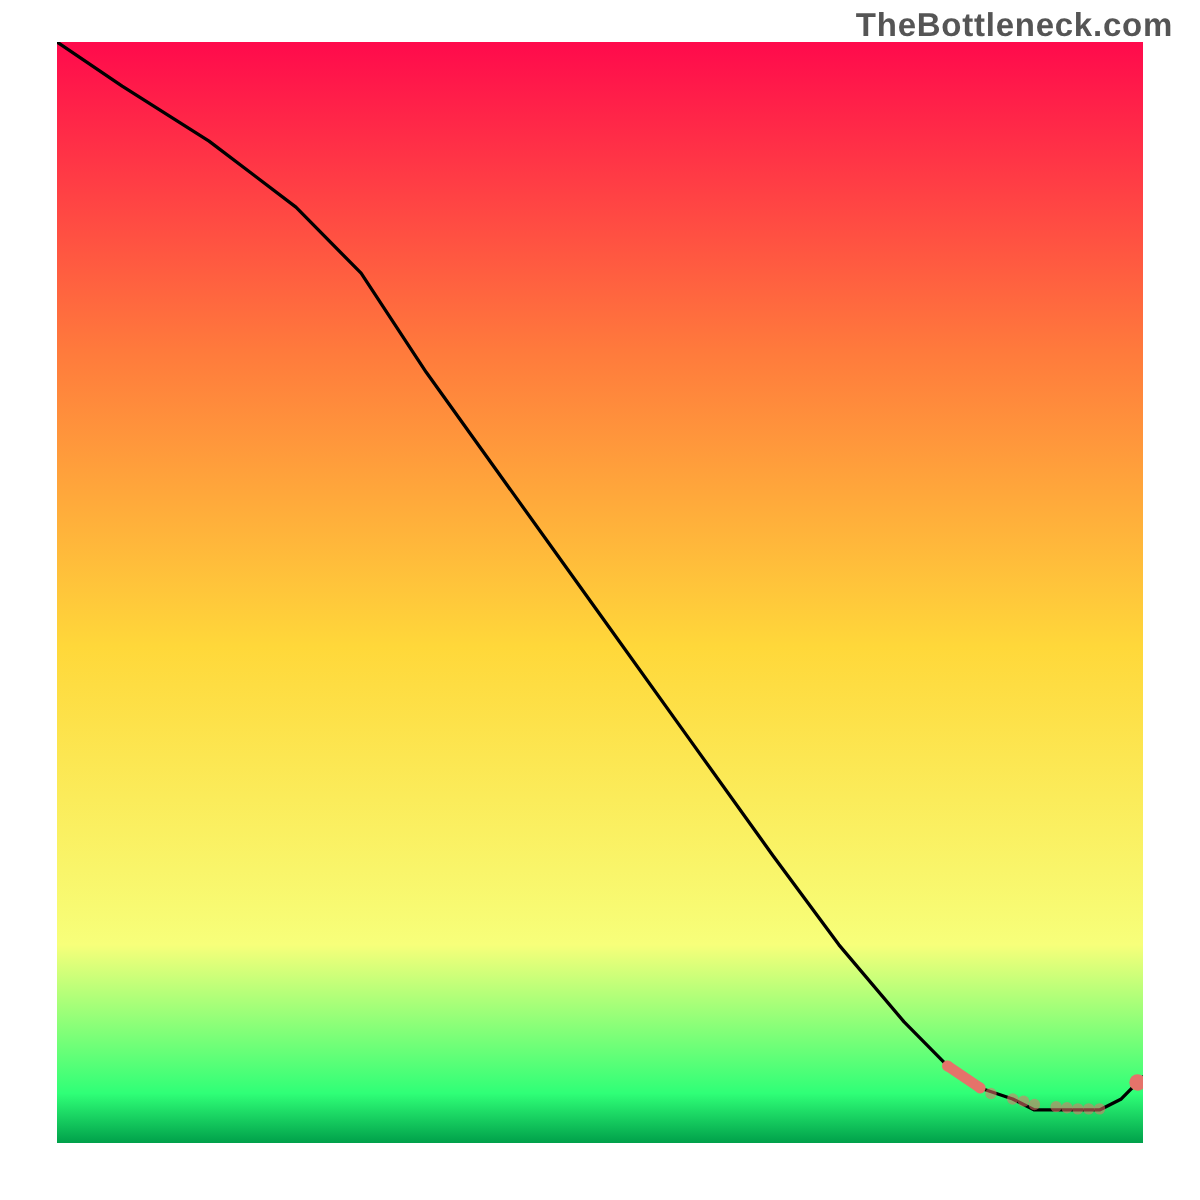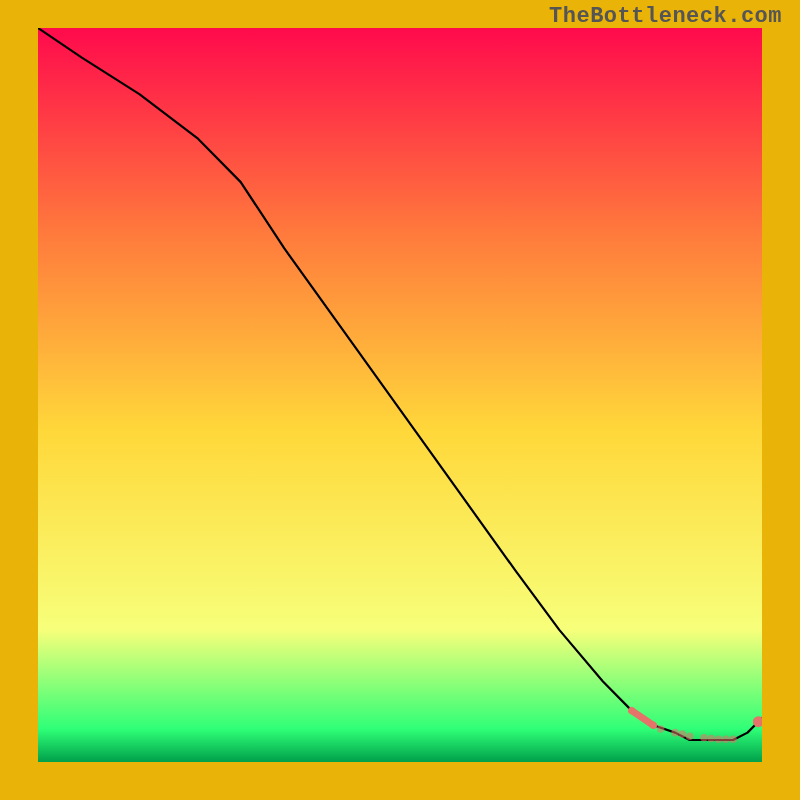--- a/index.html
+++ b/index.html
@@ -15,8 +15,7 @@
     position: relative;
     width: 800px;
     height: 800px;
-    background: #eab308;
-    font-family: Liberation Mono, monospace;
+    background: #ffffff;
   }
   .watermark {
     position: absolute;

